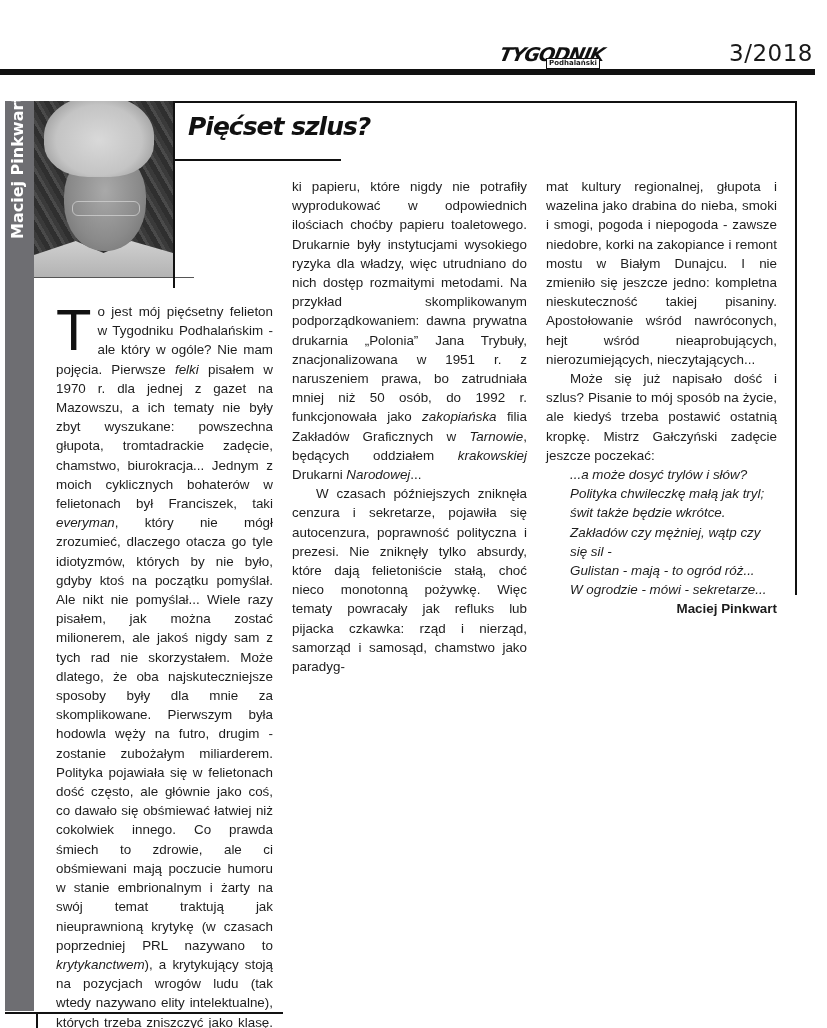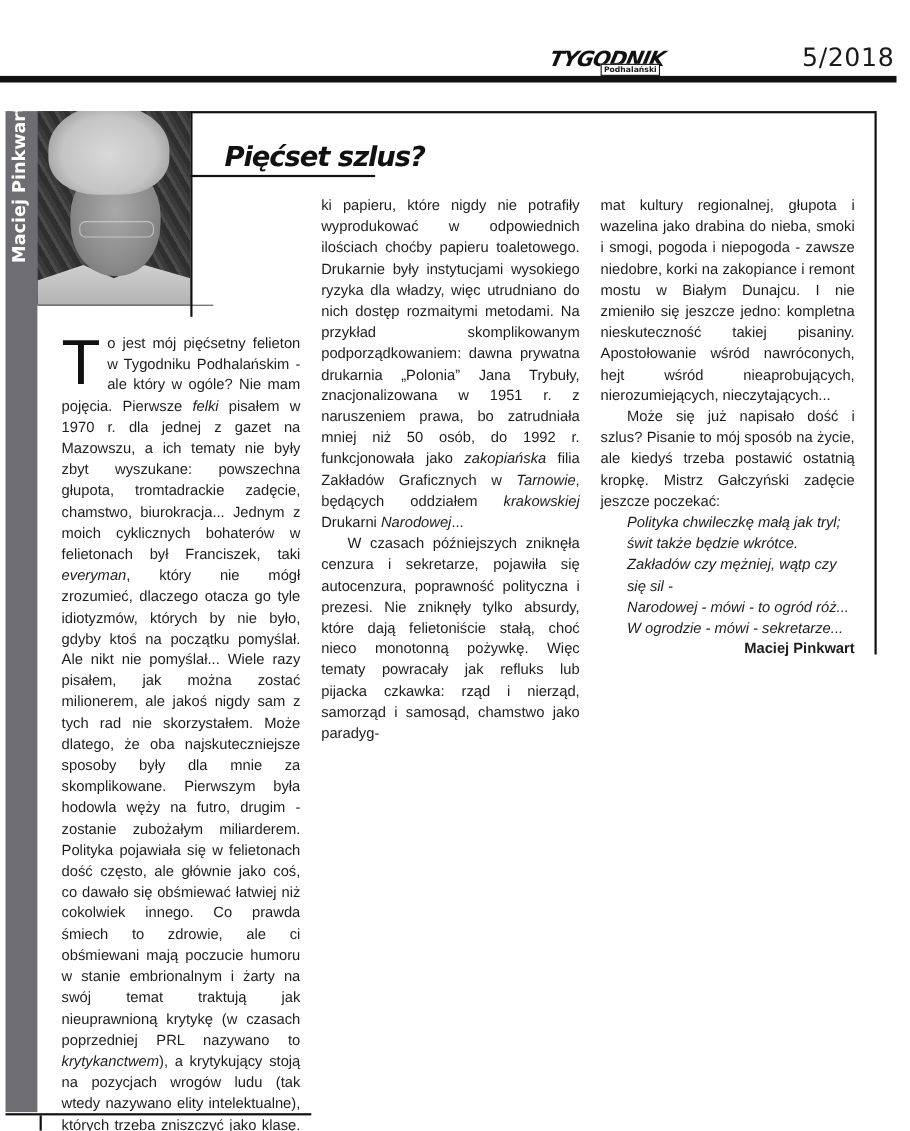--- a/index.html
+++ b/index.html
@@ -49,7 +49,7 @@
   <span class="logo-main">TYGODNIK</span>
   <span class="logo-sub">Podhalański</span>
 </div>
-<div class="abs issue">5/2018</div>
+<div class="abs issue">3/2018</div>
 <div class="abs topline"></div>
 
 <div class="abs band">

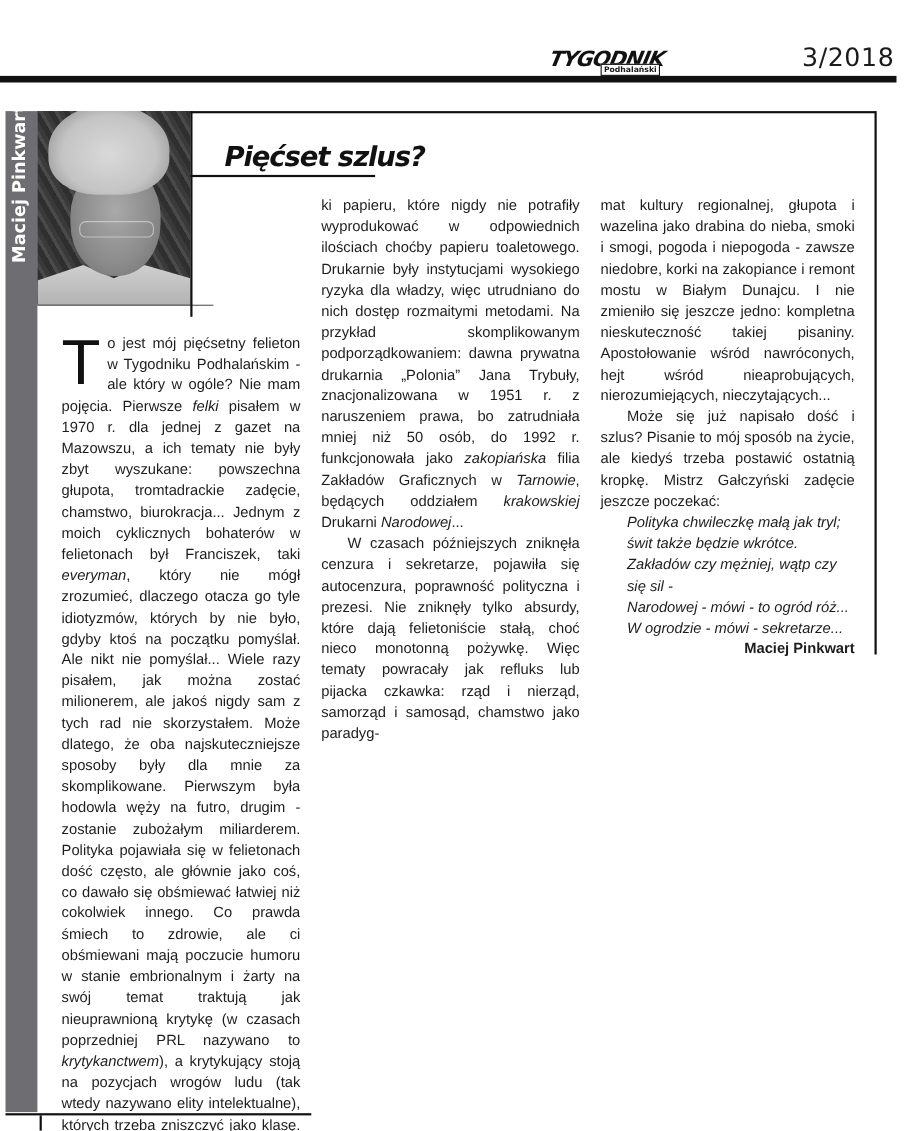--- a/index.html
+++ b/index.html
@@ -69,7 +69,7 @@
 <div class="abs frame-right"></div>
 <div class="abs frame-left"></div>
 
-<h1 class="abs title" style="margin:16px;">Pięćset szlus?</h1>
+<h1 class="abs title" style="margin:0;">Pięćset szlus?</h1>
 <div class="abs title-rule"></div>
 
 <div class="abs col col1">

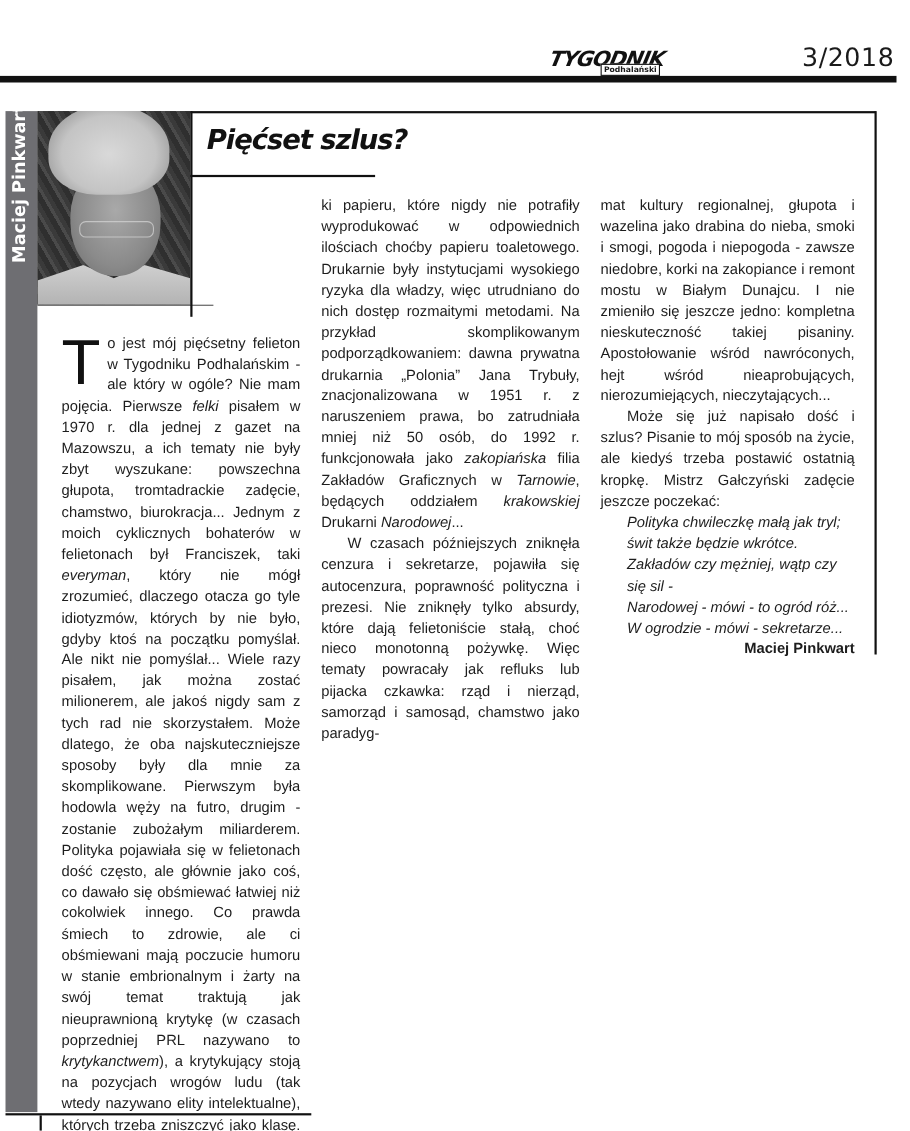--- a/index.html
+++ b/index.html
@@ -84,6 +84,7 @@
 <div class="abs col col3">
   <p>mat kultury regionalnej, głupota i wazelina jako drabina do nieba, smoki i smogi, pogoda i niepogoda - zawsze niedobre, korki na zakopiance i remont mostu w Białym Dunajcu. I nie zmieniło się jeszcze jedno: kompletna nieskuteczność takiej pisaniny. Apostołowanie wśród nawróconych, hejt wśród nieaprobujących, nierozumiejących, nieczytających...</p>
   <p class="indent">Może się już napisało dość i szlus? Pisanie to mój sposób na życie, ale kiedyś trzeba postawić ostatnią kropkę. Mistrz Gałczyński zadęcie jeszcze poczekać:</p>
+  <p class="poem">...a może dosyć trylów i słów?</p>
   <p class="poem">Polityka chwileczkę małą jak tryl;</p>
   <p class="poem">świt także będzie wkrótce.</p>
   <p class="poem">Zakładów czy mężniej, wątp czy się sil -</p>

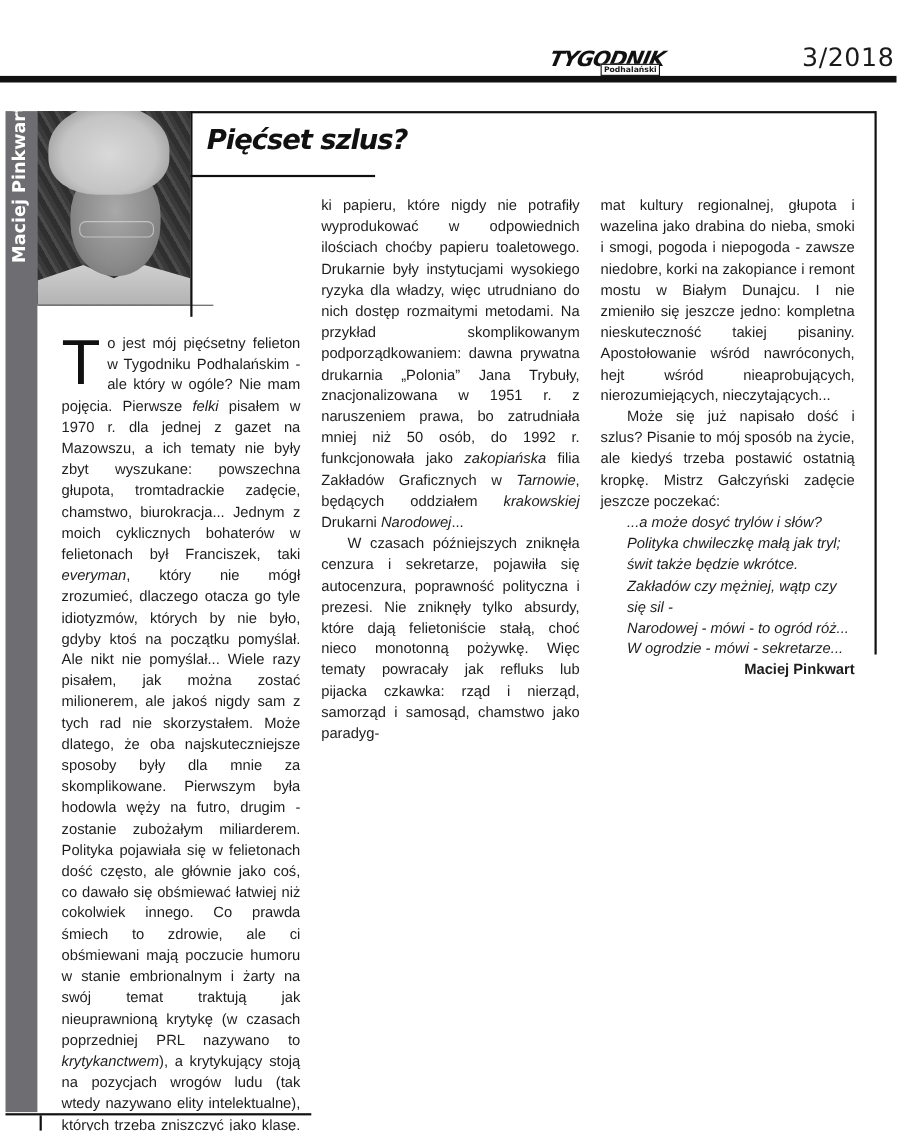--- a/index.html
+++ b/index.html
@@ -88,7 +88,7 @@
   <p class="poem">Polityka chwileczkę małą jak tryl;</p>
   <p class="poem">świt także będzie wkrótce.</p>
   <p class="poem">Zakładów czy mężniej, wątp czy się sil -</p>
-  <p class="poem">Narodowej - mówi - to ogród róż...</p>
+  <p class="poem">Gulistan - mają - to ogród róż...</p>
   <p class="poem">W ogrodzie - mówi - sekretarze...</p>
   <p class="signature">Maciej Pinkwart</p>
 </div>

